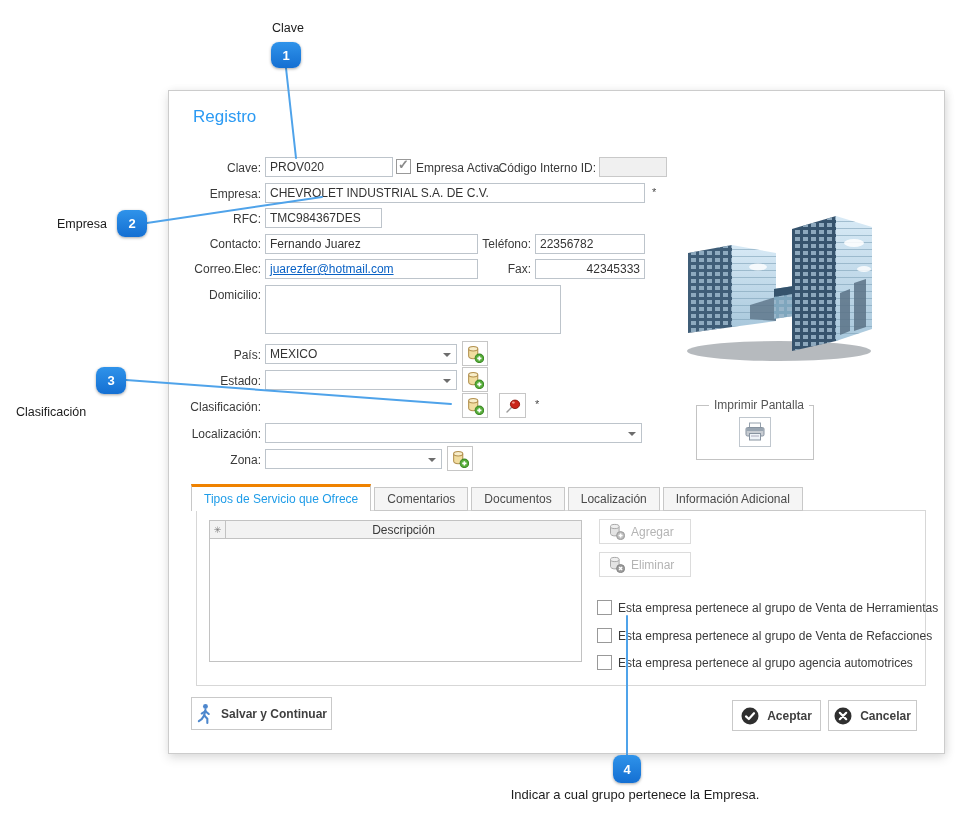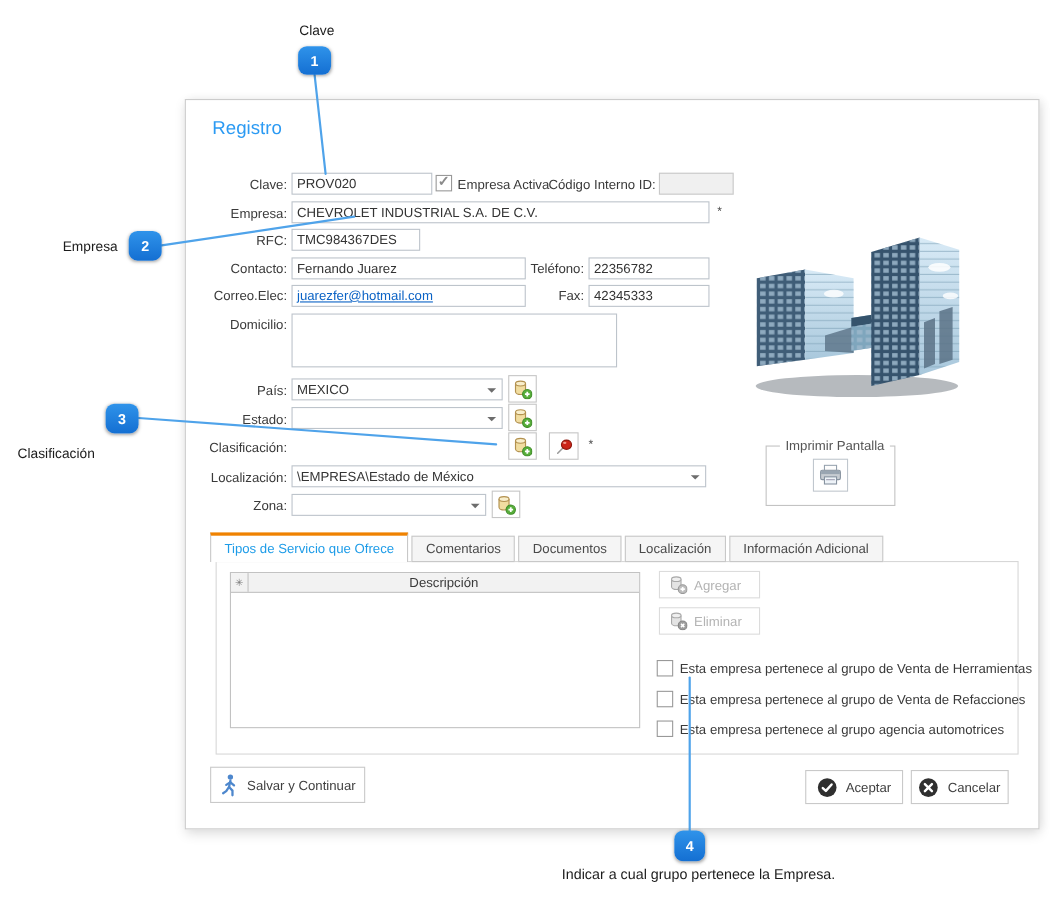--- a/index.html
+++ b/index.html
@@ -137,7 +137,7 @@
       <span>juarezfer@hotmail.com</span>
     </div>
     <div class="lbl2" style="left:294px; top:171px; width:68px; text-align:right;">Fax:</div>
-    <input class="txt" style="left: 366px; top: 168px; width: 110px;" value="42345333">
+    <input class="txt" style="left: 366px; top: 168px; width: 110px; text-align: right;" value="42345333">
 
     <div class="lbl" style="top:197px;">Domicilio:</div>
     <textarea class="area" style="left: 96px; top: 194px; width: 296px; height: 49px;"></textarea>

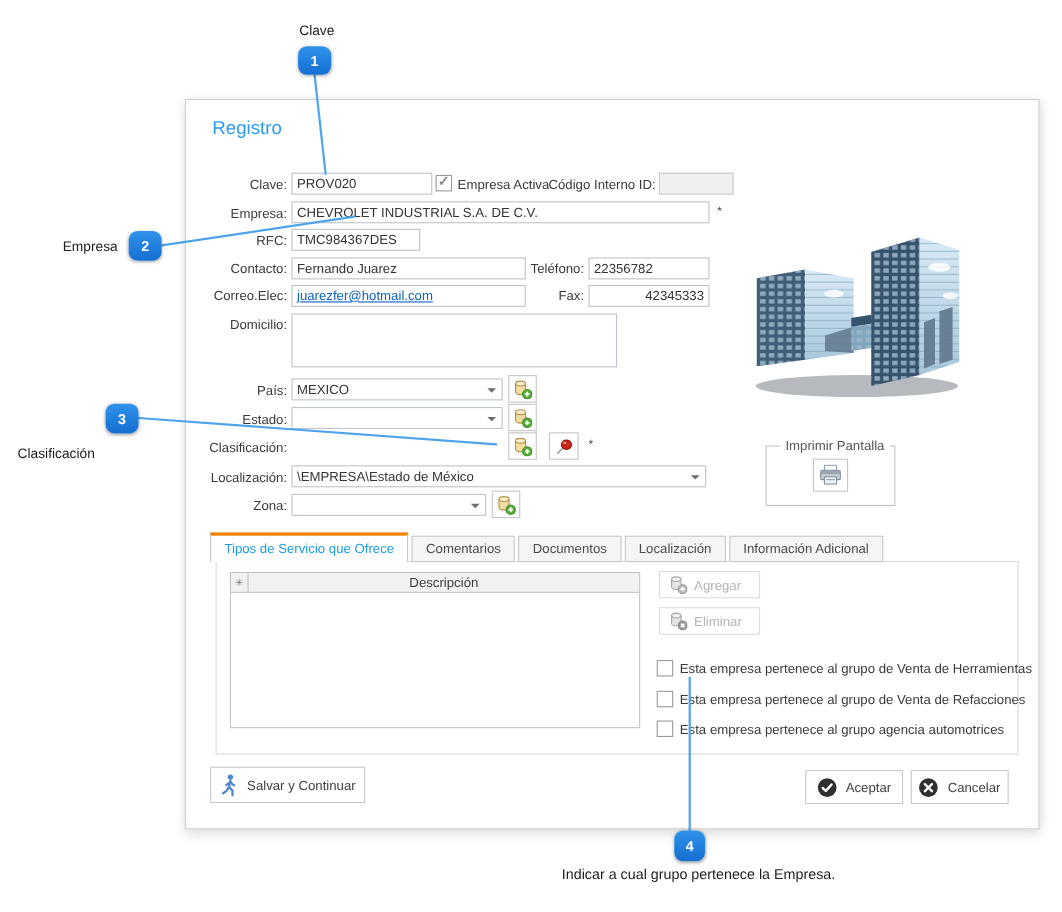--- a/index.html
+++ b/index.html
@@ -190,7 +190,6 @@
 
     <div class="lbl" style="top:336px;">Localización:</div>
     <div class="dd" style="left:96px; top:332px; width:377px;">
-      <span class="val">\EMPRESA\Estado de México</span>
       <span class="arr"></span>
     </div>
 

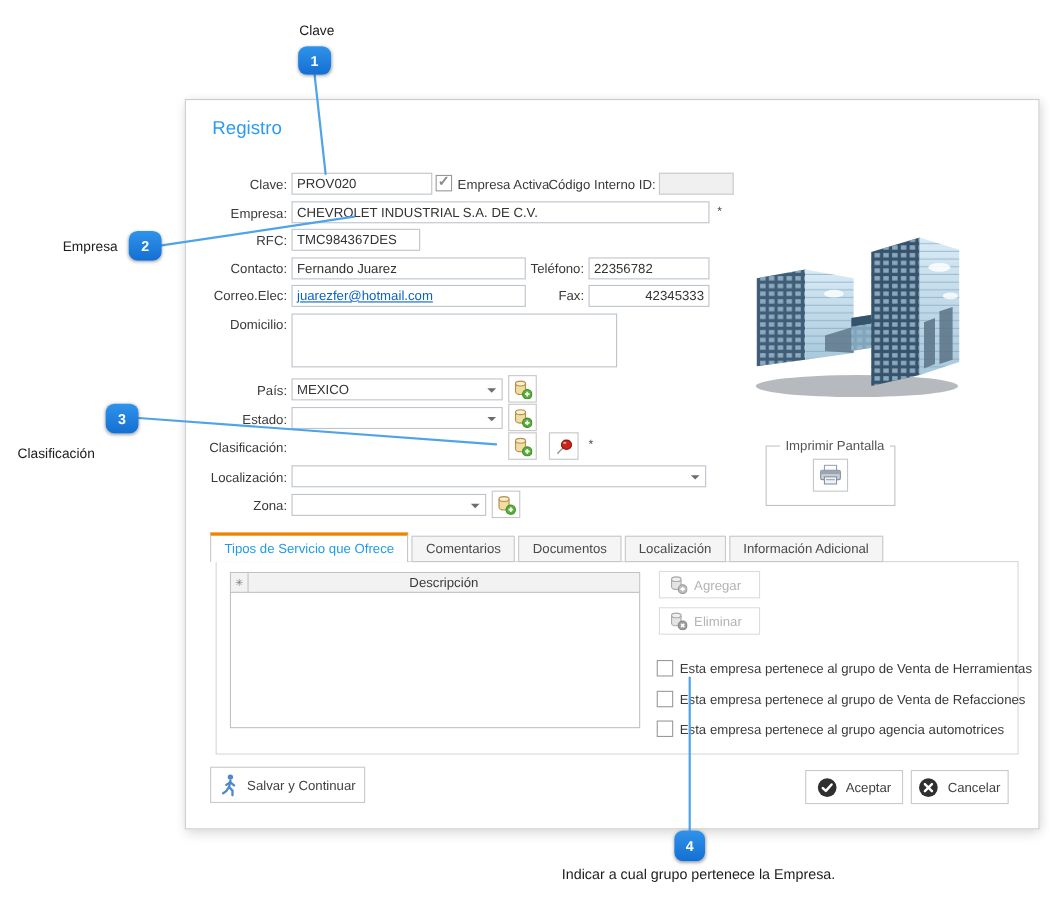--- a/index.html
+++ b/index.html
@@ -71,7 +71,7 @@
 
   
   .foot-btn { position:absolute; border:1px solid #c9c9c9; background:#fff; color:#3f3f3f; font-size:12px;
-              display:flex; align-items:center; justify-content:center; gap:8px; padding:0; }
+              display:flex; align-items:center; justify-content:center; gap:8px; padding:0;font-weight:bold; }
 
   
   .lines-svg { position:absolute; left:0; top:0; z-index:5; pointer-events:none; }

